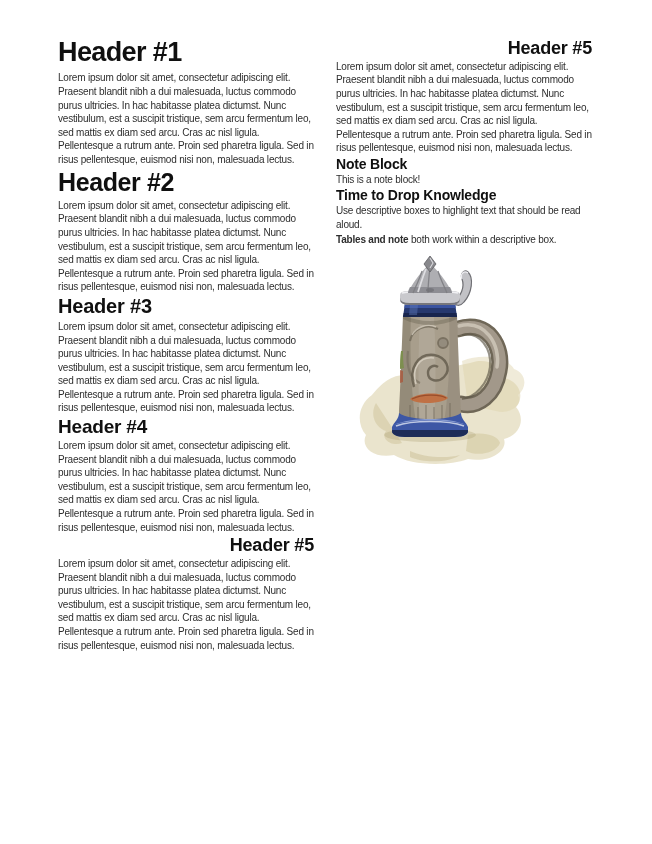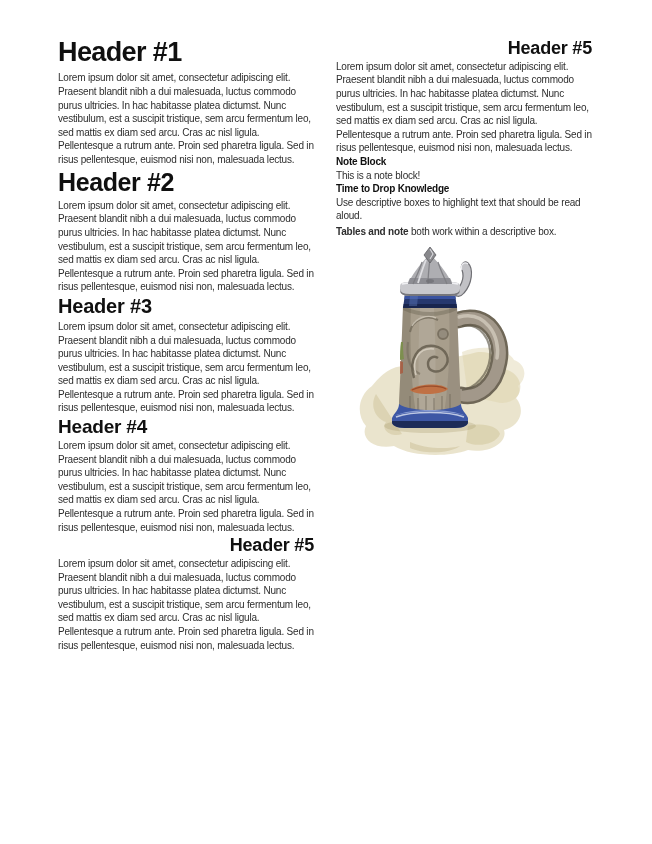--- a/index.html
+++ b/index.html
@@ -37,7 +37,7 @@
   h3 { font-size: 20px;   margin: 2px 0 3px 0; }
   h4 { font-size: 19px; margin: 1px 0 2px 0; }
   h5 { font-size: 18px; margin: 1px 0 2px 0; text-align: right; }
-  h6 { font-size: 10px; margin: 1px 0 1px 0; }
+  h6 { font-size: 14px; margin: 1px 0 1px 0; }
   .inline-bold { font-weight: 700; }
   figure.stein-figure {
     margin: 8px 0 0 14px;

